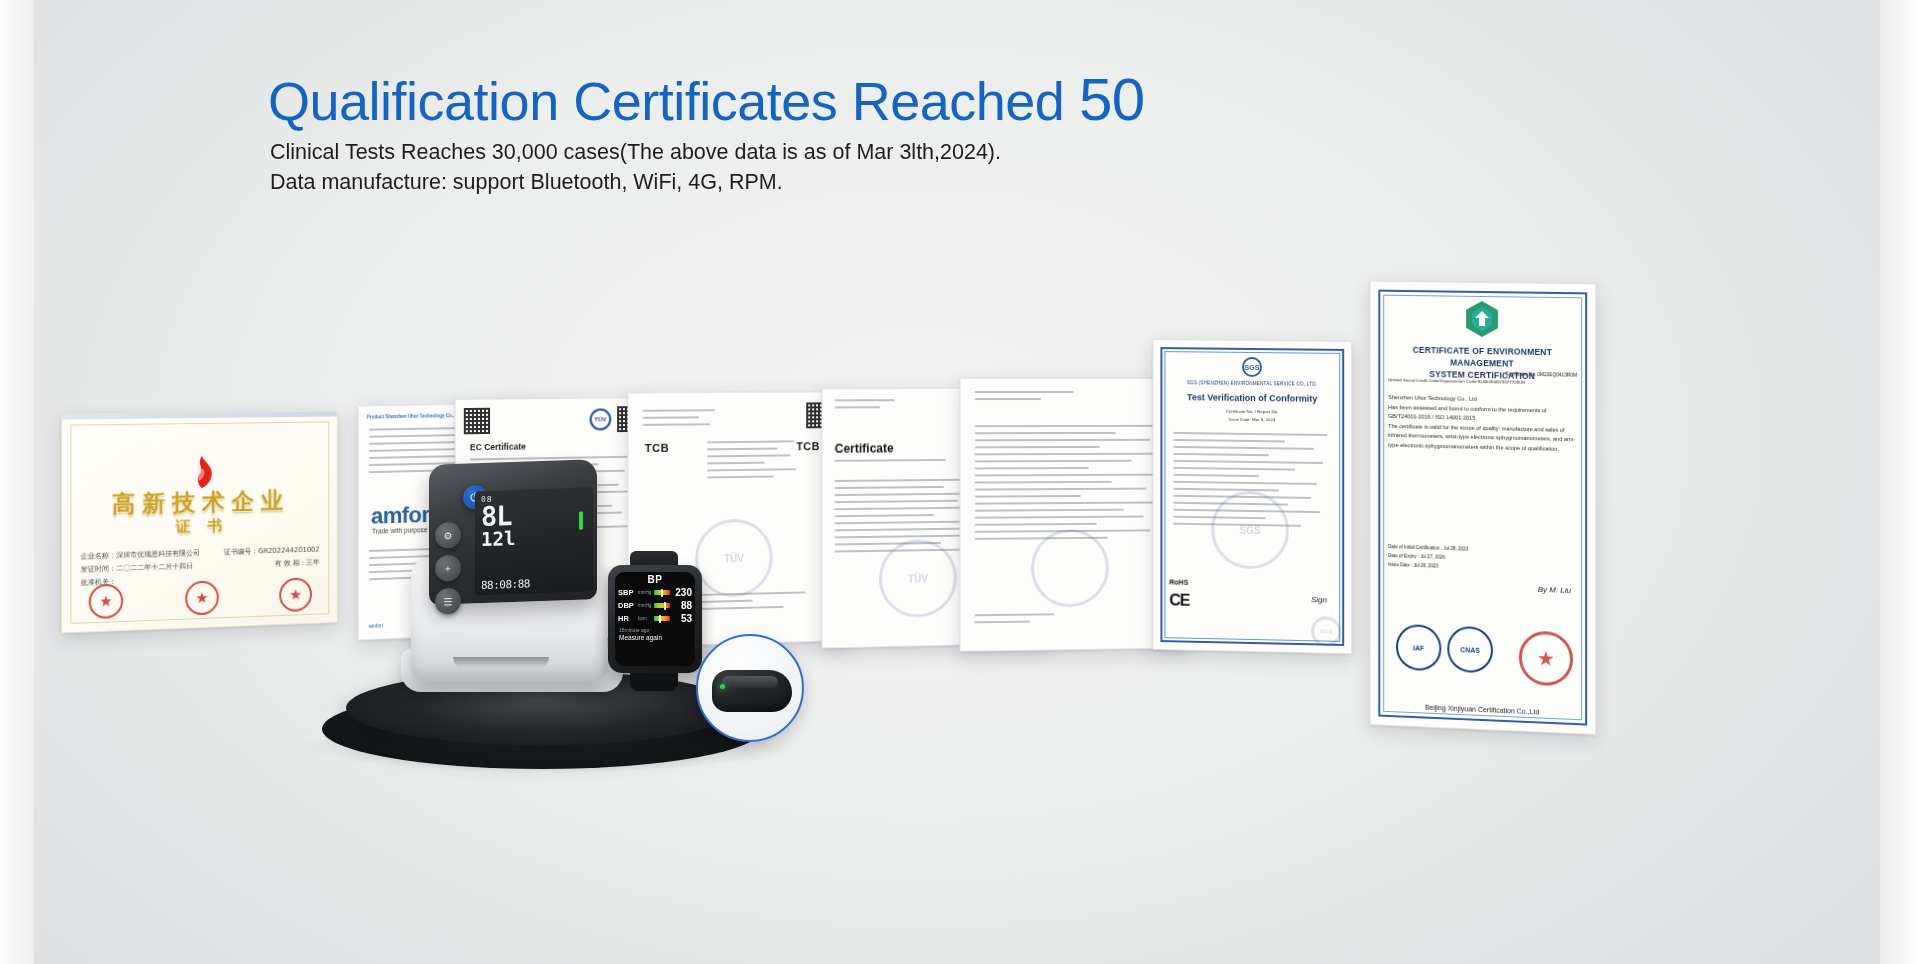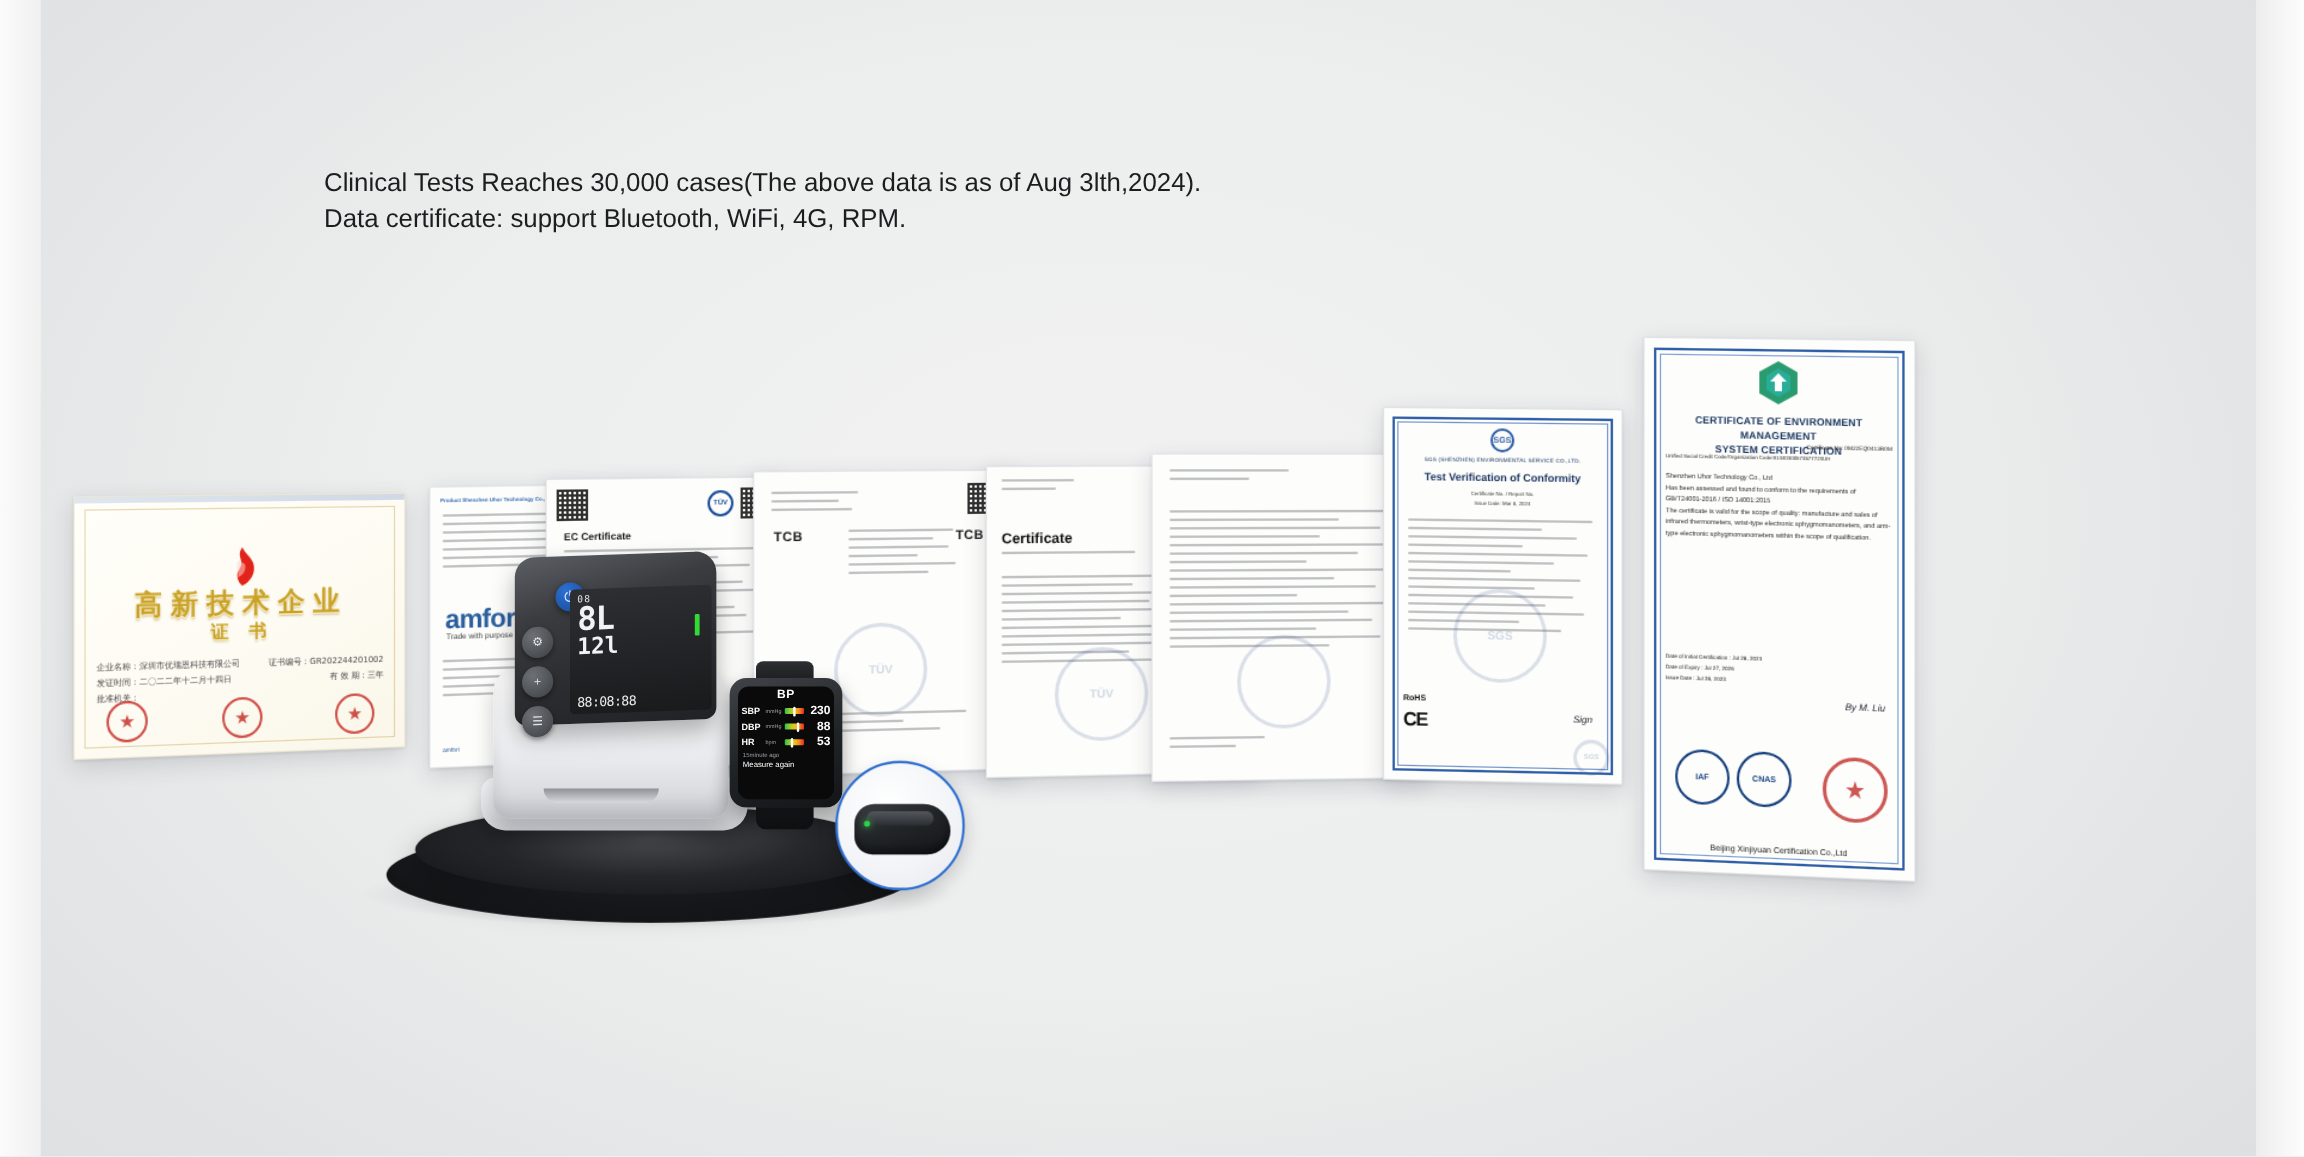--- a/index.html
+++ b/index.html
@@ -419,6 +419,9 @@
 
 <div id="stage">
 
+  <div class="headline">
+    <span>Qualification Certificates Reached </span><span class="num">50</span>
+  </div>
 
   <div class="subtext">
     <div>Clinical Tests Reaches 30,000 cases(The above data is as of Aug 3lth,2024).</div>

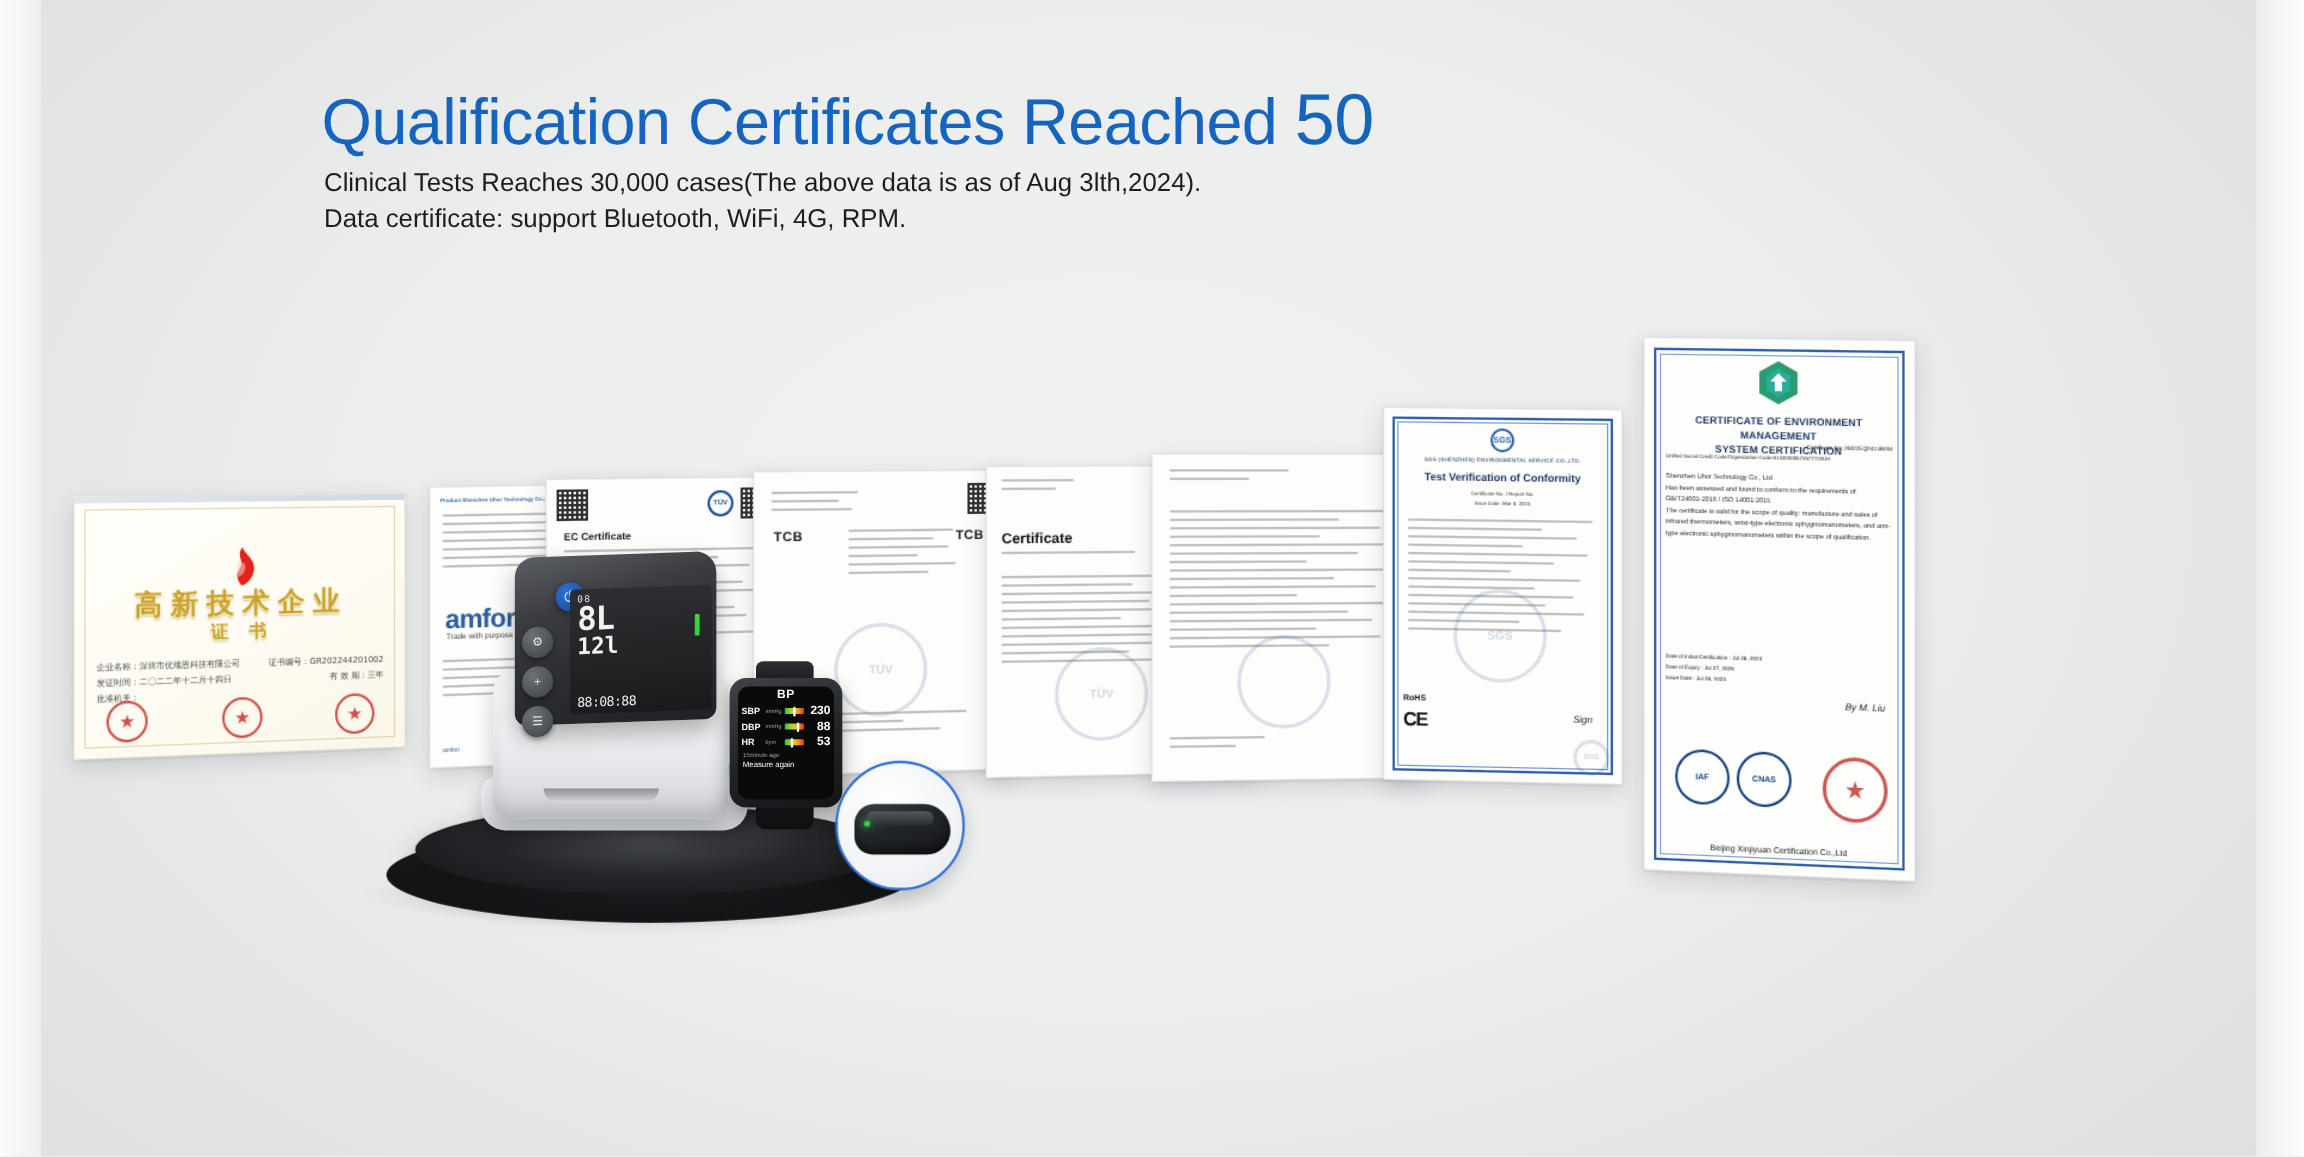--- a/index.html
+++ b/index.html
@@ -424,7 +424,7 @@
   </div>
 
   <div class="subtext">
-    <div>Clinical Tests Reaches 30,000 cases(The above data is as of Aug 3lth,2024).</div>
+    <div>Clinical Tests Reaches 30,000 cases(The above data is as of Mar 3lth,2024).</div>
     <div>Data certificate: support Bluetooth, WiFi, 4G, RPM.</div>
   </div>
 

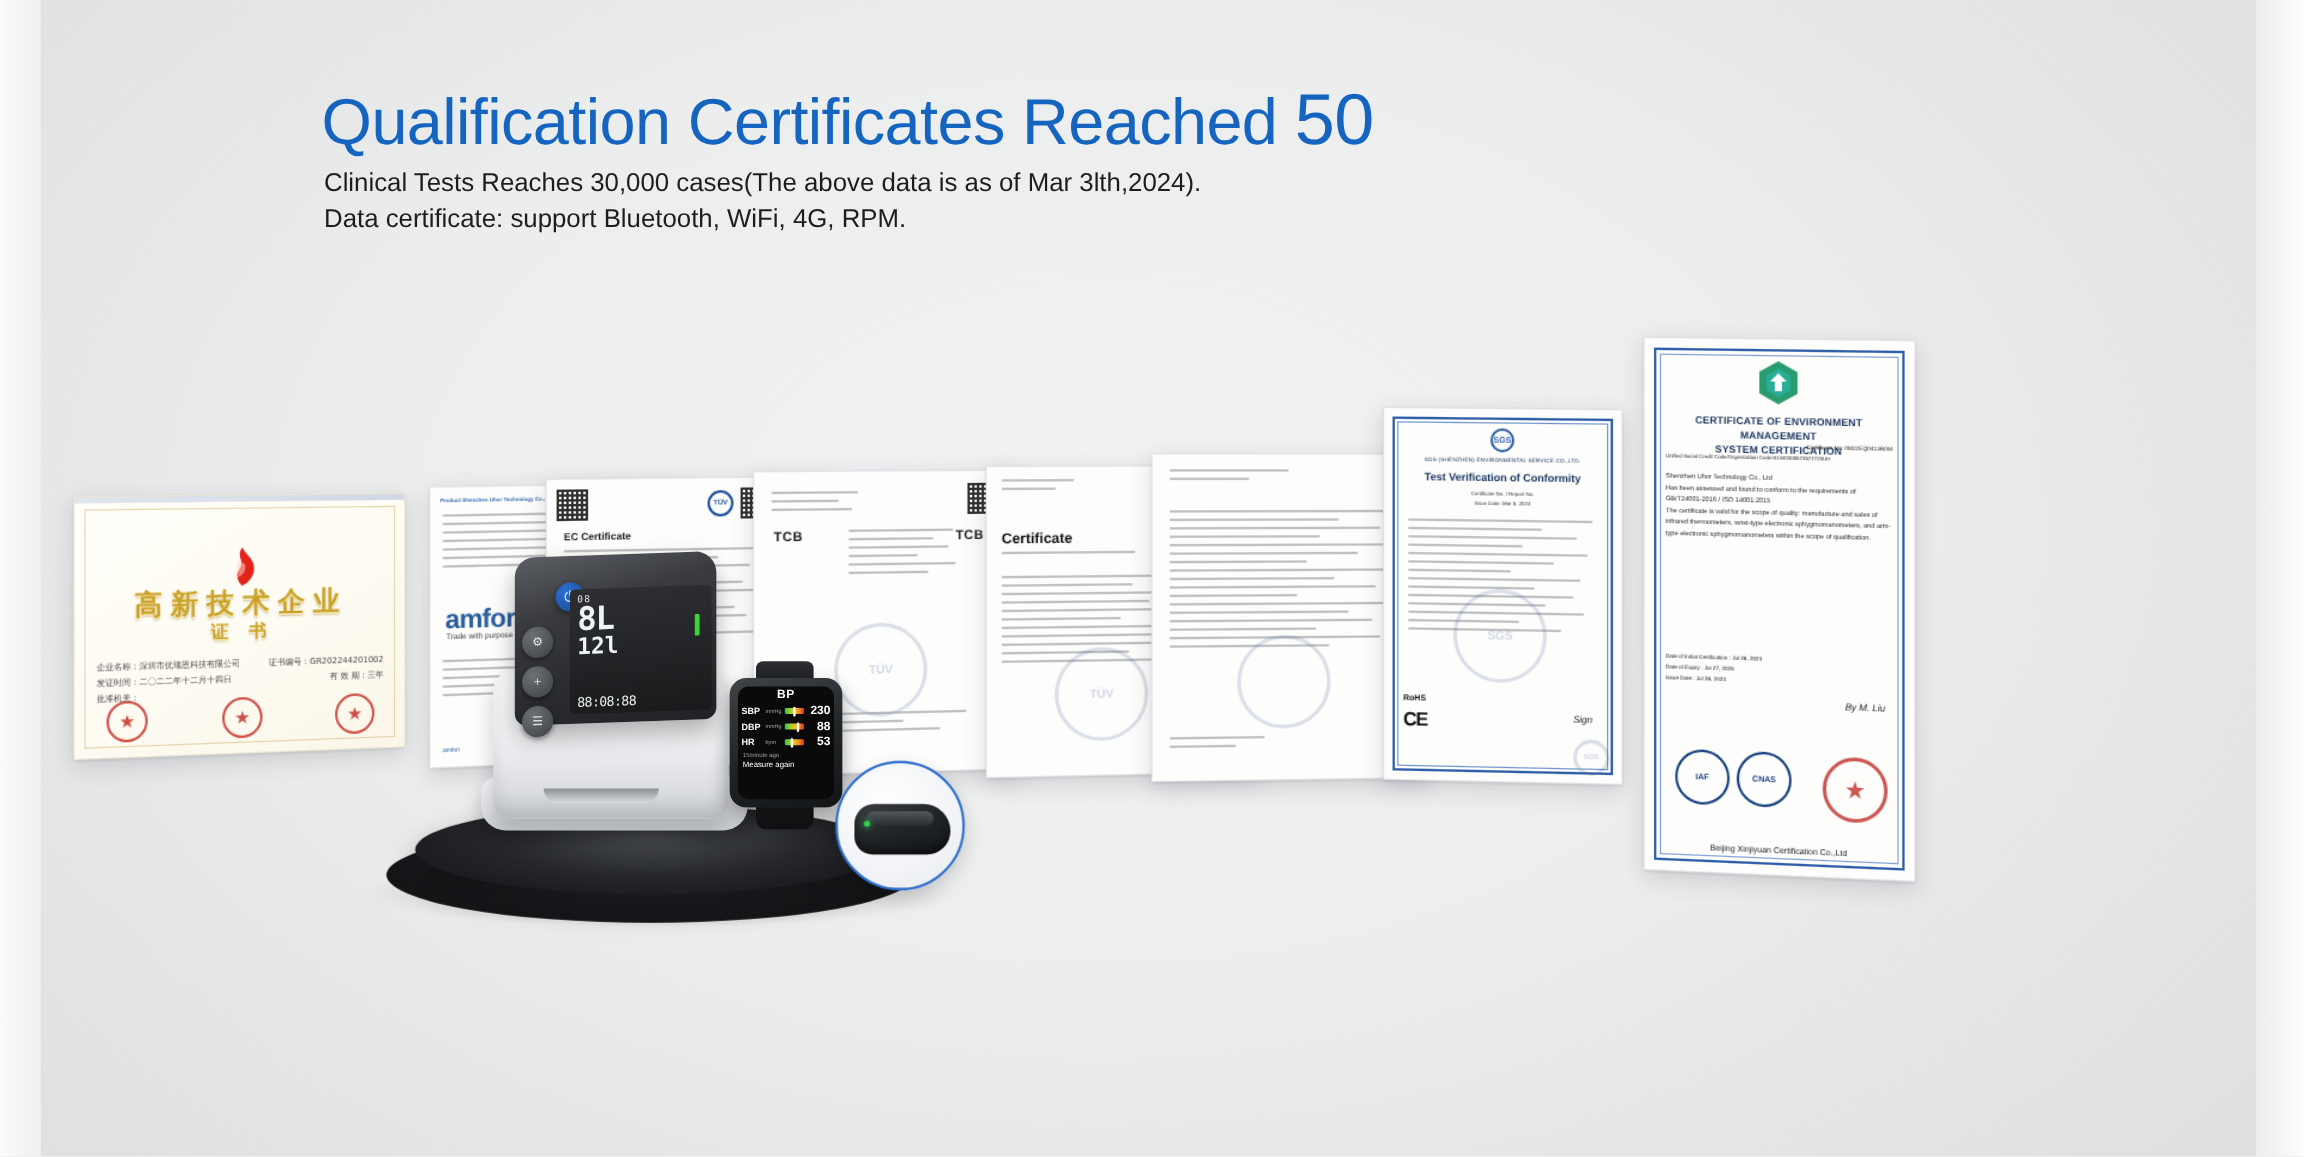--- a/index.html
+++ b/index.html
@@ -425,7 +425,7 @@
 
   <div class="subtext">
     <div>Clinical Tests Reaches 30,000 cases(The above data is as of Mar 3lth,2024).</div>
-    <div>Data certificate: support Bluetooth, WiFi, 4G, RPM.</div>
+    <div>Data manufacture: support Bluetooth, WiFi, 4G, RPM.</div>
   </div>
 
 

